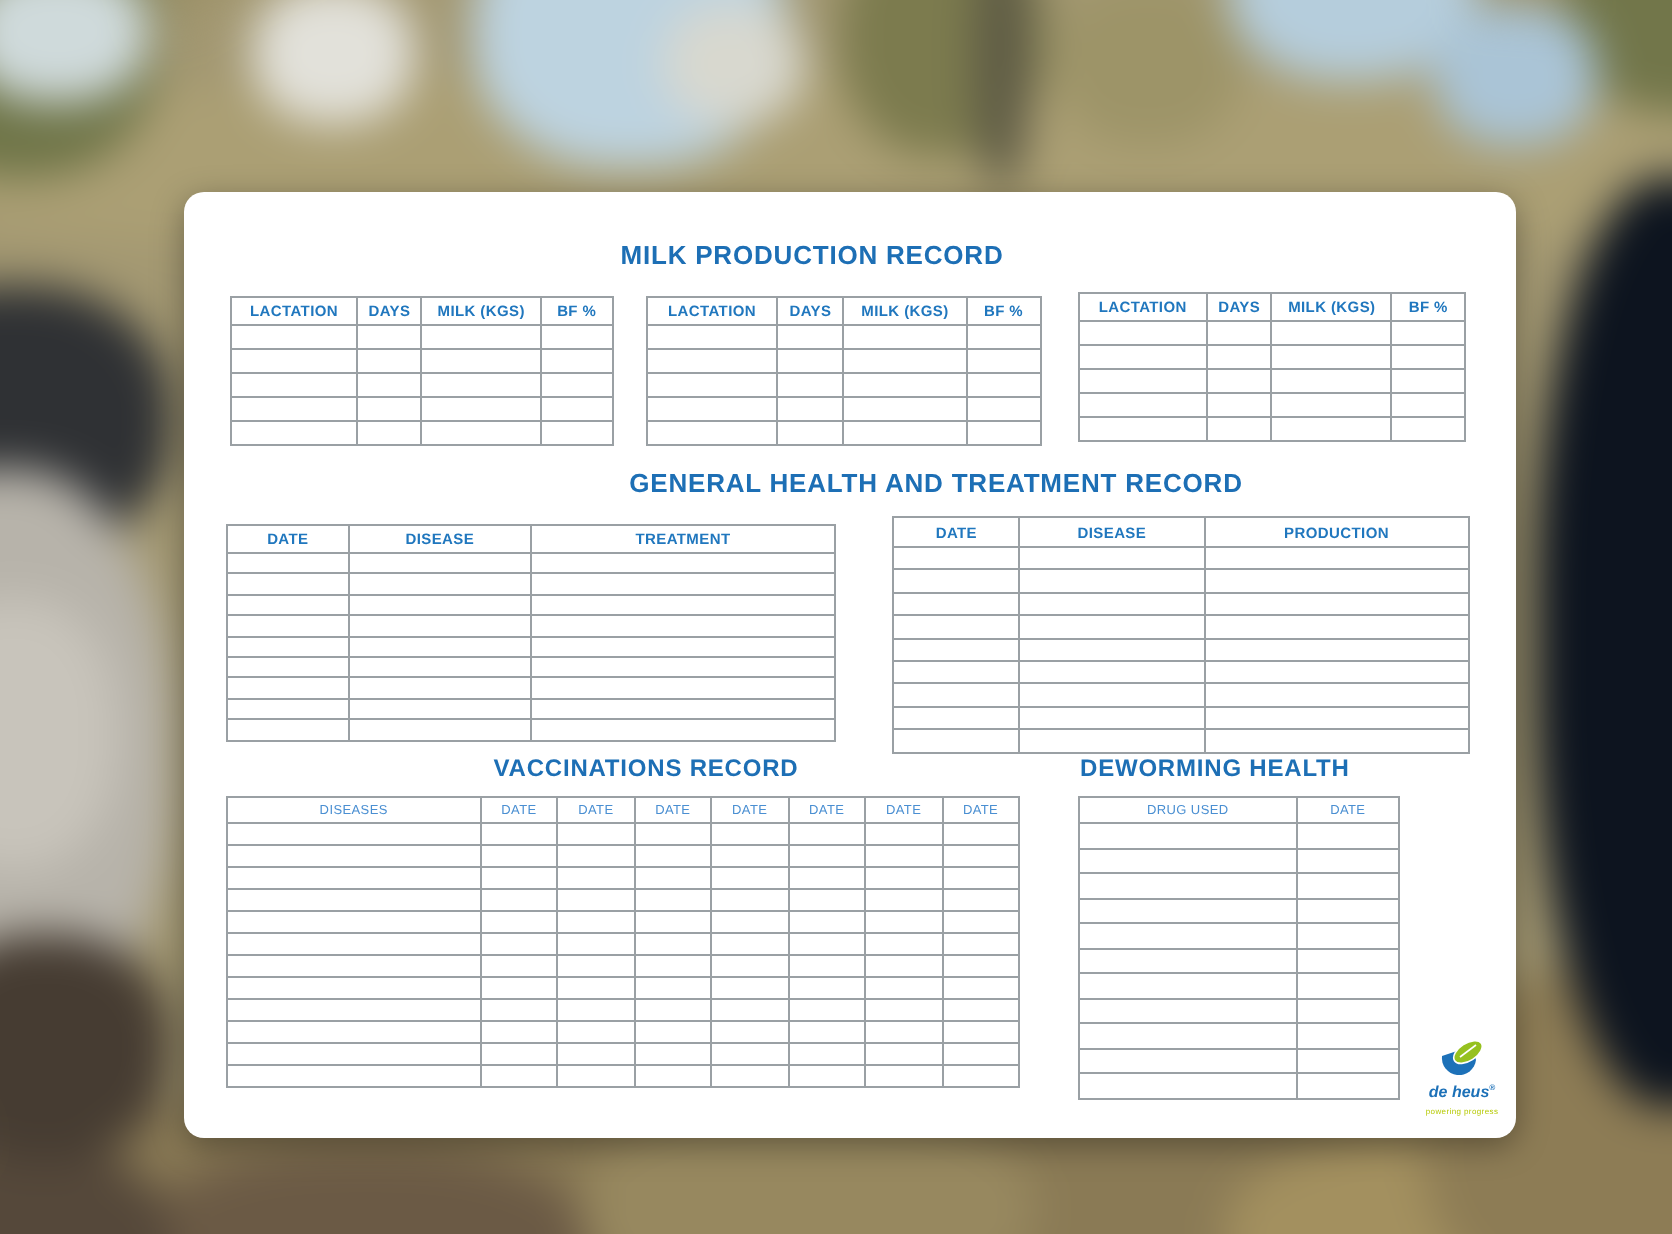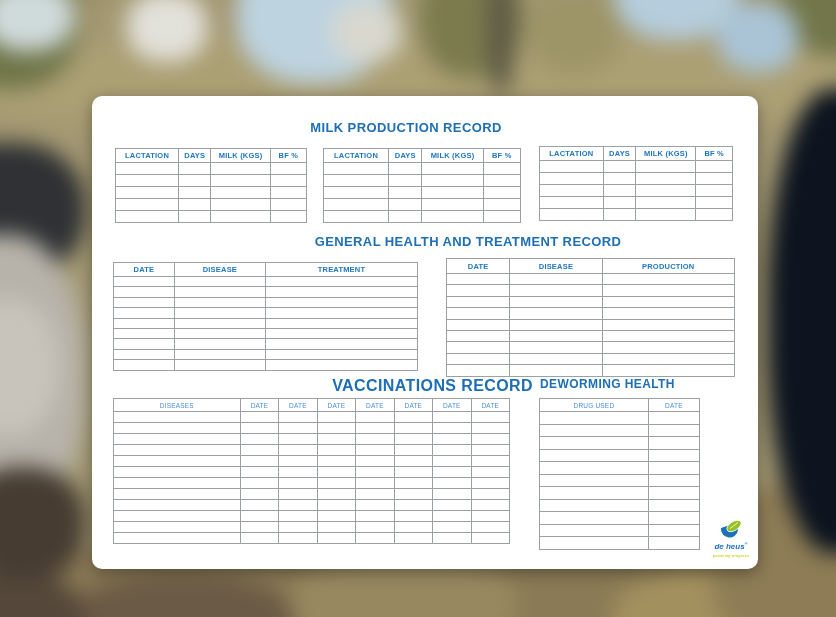--- a/index.html
+++ b/index.html
@@ -40,7 +40,7 @@
   .title{position:absolute;font-weight:bold;color:var(--title-blue,#1d6fb5);letter-spacing:.4px;}
   .milk-title{left:0;width:628px;top:24px;font-size:13px;text-align:center;}
   .health-title{left:0;width:680px;top:138px;font-size:13px;text-align:center;padding-left:36px;}
-  .vacc-title{left:21px;width:420px;top:281px;font-size:16px;text-align:right;}
+  .vacc-title{left:21px;width:420px;top:281px;font-size:12px;text-align:center;}
   .dew-title{left:448px;top:281px;font-size:12px;}
 
   table{position:absolute;border-collapse:collapse;table-layout:fixed;background:#fff;

